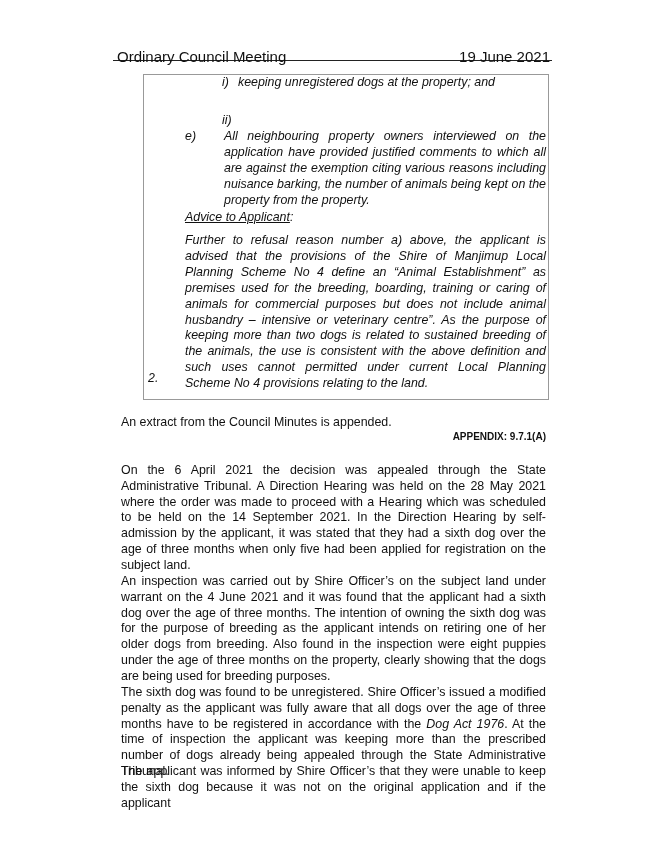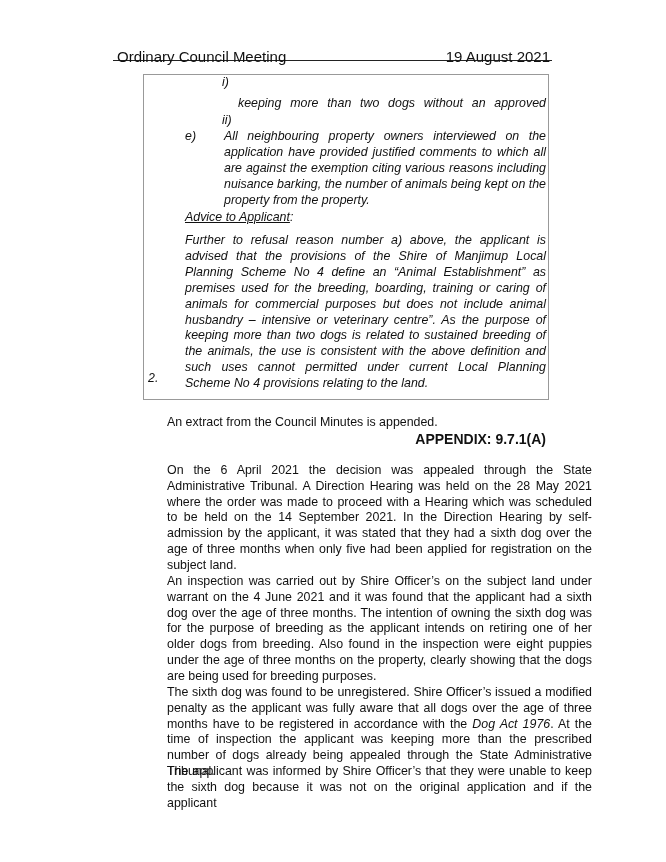--- a/index.html
+++ b/index.html
@@ -23,7 +23,7 @@
 
 <div class="header">
   <span class="l">Ordinary Council Meeting</span>
-  <span class="r">19 August 2021</span>
+  <span class="r">19 June 2021</span>
 </div>
 
 <div class="box">

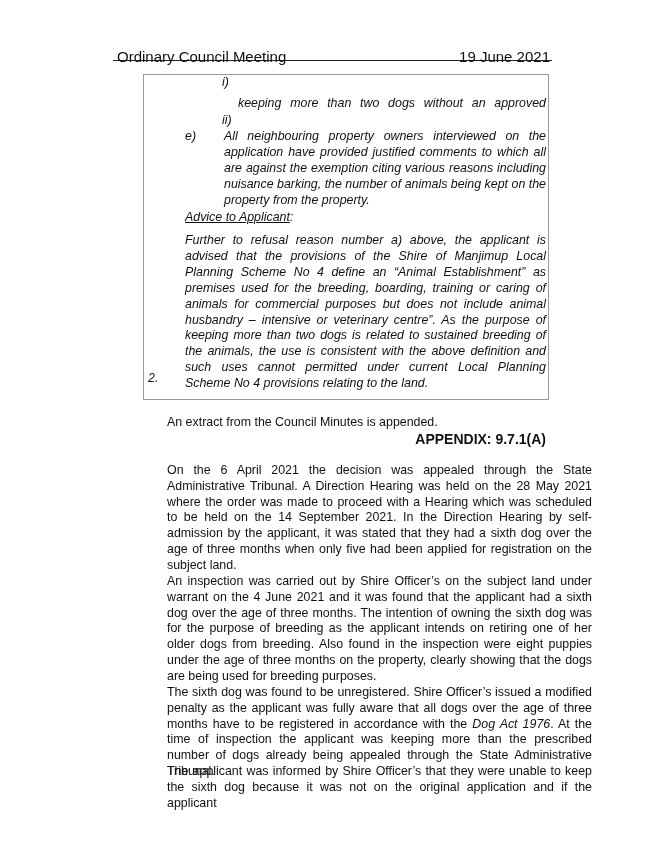--- a/index.html
+++ b/index.html
@@ -28,6 +28,7 @@
 
 <div class="box">
   <span class="it" style="left:78px;top:0px;">i)</span>
+  <span class="it" style="left:94px;top:0px;">keeping unregistered dogs at the property; and</span>
 
   <span class="it" style="left:78px;top:38px;">ii)</span>
   <div class="it" style="left:94px;top:21px;width:308px;">

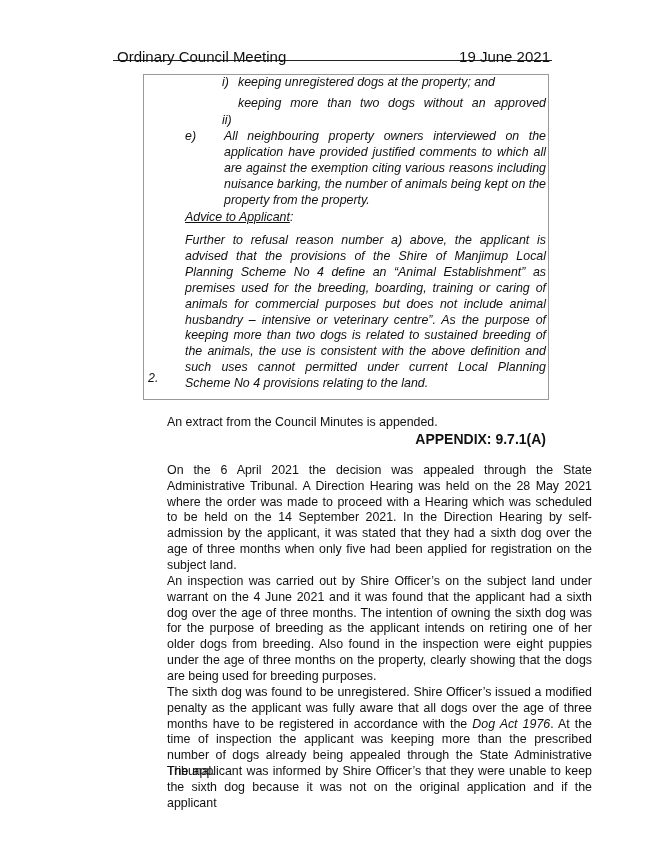--- a/index.html
+++ b/index.html
@@ -32,7 +32,6 @@
 
   <span class="it" style="left:78px;top:38px;">ii)</span>
   <div class="it" style="left:94px;top:21px;width:308px;">
-    <div class="just" style="text-align-last:justify;">keeping more than two dogs without an approved</div>
   </div>
 
   <span class="it" style="left:41px;top:54px;">e)</span>

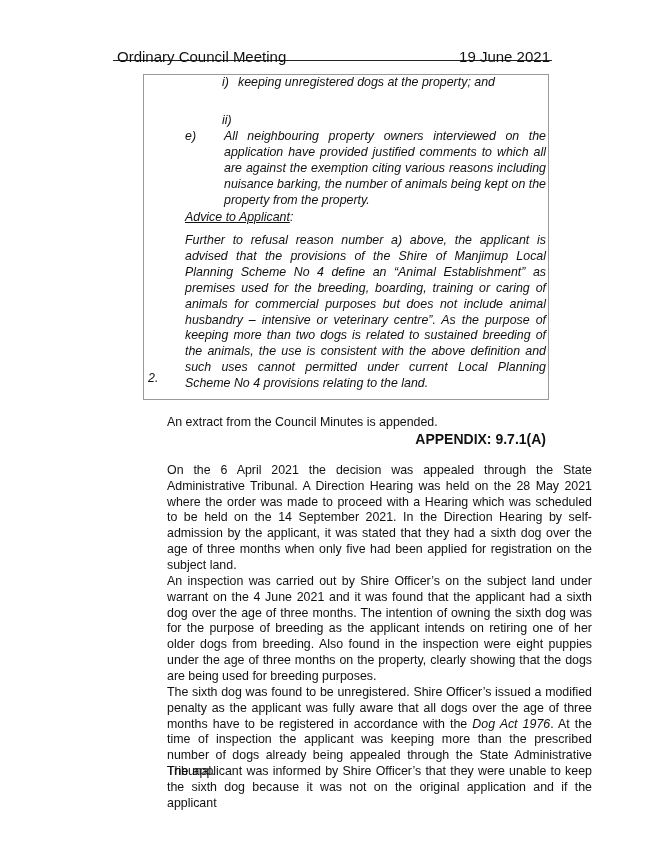--- a/index.html
+++ b/index.html
@@ -14,7 +14,7 @@
   .it { font-style:italic; font-size:12.4px; line-height:15.9px; position:absolute; }
   .just { text-align:justify; text-align-last:left; }
   .body { position:absolute; left:121px; width:425px; font-size:12.4px; line-height:15.8px;
-          text-align:justify;margin-left:46px; }
+          text-align:justify; }
   .appendix { position:absolute; right:120px; font-weight:bold; font-size:14px; }
   u { text-decoration:underline;font-style:italic; }
 </style>

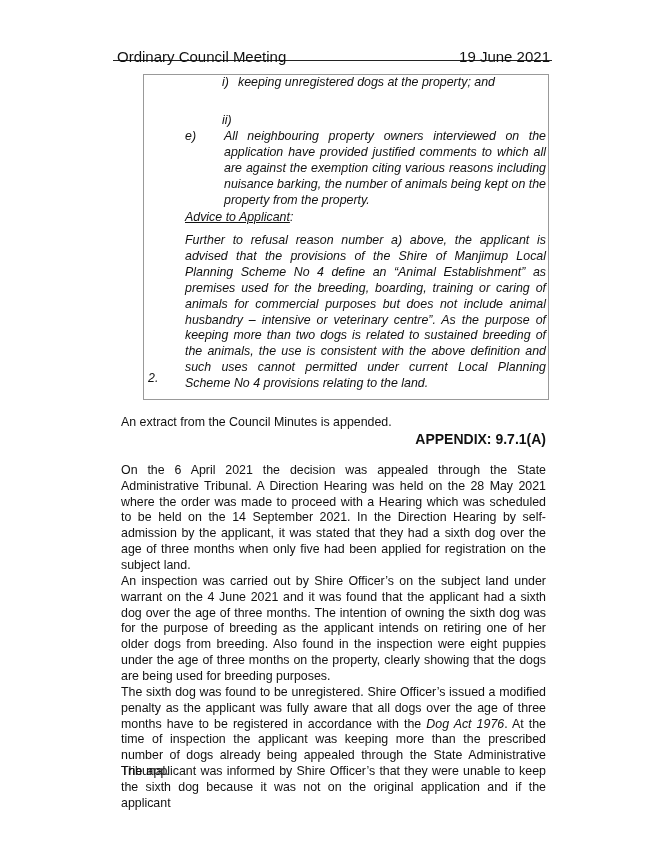--- a/index.html
+++ b/index.html
@@ -15,7 +15,7 @@
   .just { text-align:justify; text-align-last:left; }
   .body { position:absolute; left:121px; width:425px; font-size:12.4px; line-height:15.8px;
           text-align:justify; }
-  .appendix { position:absolute; right:120px; font-weight:bold; font-size:14px; }
+  .appendix { position:absolute; right:120px; font-weight:bold; font-size:10px; }
   u { text-decoration:underline;font-style:italic; }
 </style>
 </head>

